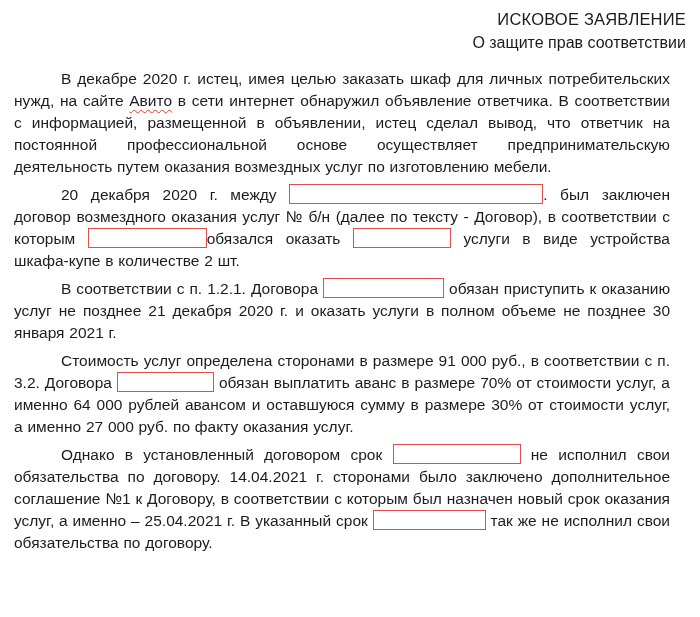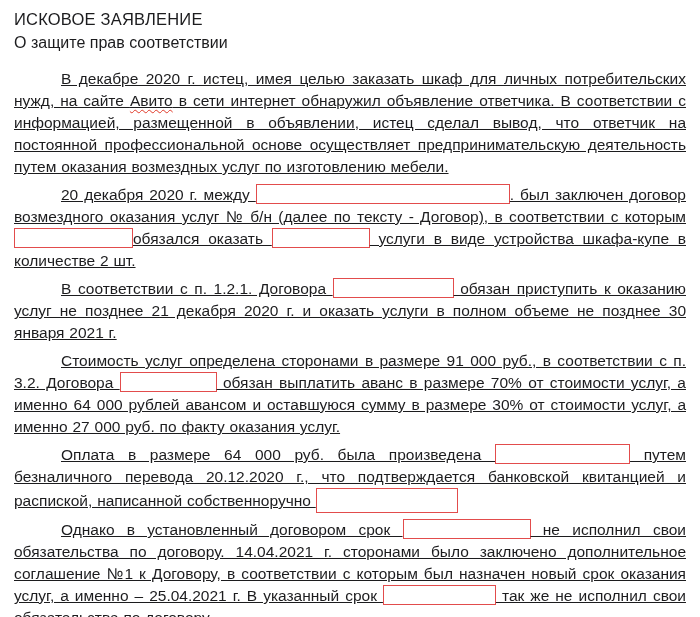--- a/index.html
+++ b/index.html
@@ -18,7 +18,7 @@
     padding: 7px 14px 0 14px;
   }
   .doc-header {
-    text-align: left;
+    text-align: right;
     margin-bottom: 13px;
   }
   .doc-title {

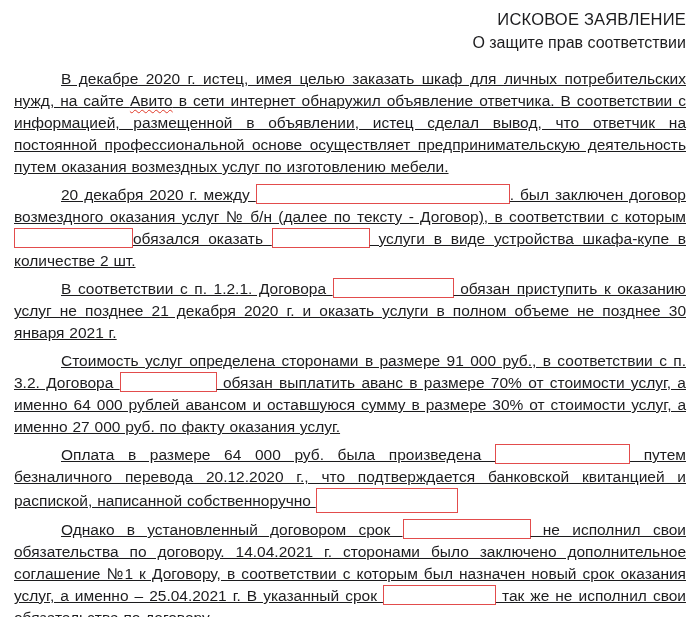--- a/index.html
+++ b/index.html
@@ -32,13 +32,12 @@
     line-height: 24px;
   }
   .para {
-    margin: 0 0 6px 0;
+    margin: 0 16px 6px 0;
     text-align: justify;
     text-indent: 47px;
     font-size: 15.5px;
     line-height: 22px;
     word-spacing: 0.5px;
-    text-decoration: underline;
   }
   .redaction {
     display: inline-block;

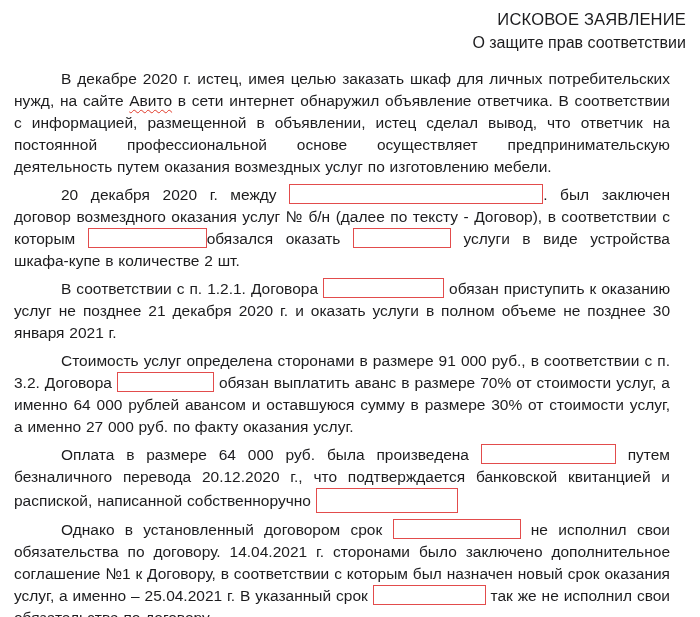--- a/index.html
+++ b/index.html
@@ -72,7 +72,6 @@
       <p class="para"><span class="">20 декабря 2020 г. между </span><span class="redaction" style="width: 252px;"></span><span class="">. был заключен договор возмездного оказания услуг № б/н (далее по тексту - Договор), в соответствии с которым </span><span class="redaction" style="width: 117px;"></span><span class="">обязался оказать </span><span class="redaction" style="width: 96px;"></span><span class=""> услуги в виде устройства шкафа-купе в количестве 2 шт.</span></p>
       <p class="para"><span class="">В соответствии с п. 1.2.1. Договора </span><span class="redaction" style="width: 119px;"></span><span class=""> обязан приступить к оказанию услуг не позднее 21 декабря 2020 г. и оказать услуги в полном объеме не позднее 30 января 2021 г.</span></p>
       <p class="para"><span class="">Стоимость услуг определена сторонами в размере 91 000 руб., в соответствии с п. 3.2. Договора </span><span class="redaction" style="width: 95px;"></span><span class=""> обязан выплатить аванс в размере 70% от стоимости услуг, а именно 64 000 рублей авансом и оставшуюся сумму в размере 30% от стоимости услуг, а именно 27 000 руб. по факту оказания услуг.</span></p>
-      <p class="para"><span class="">Оплата в размере 64 000 руб. была произведена </span><span class="redaction" style="width: 133px;"></span><span class=""> путем безналичного перевода 20.12.2020 г., что подтверждается банковской квитанцией и распиской, написанной собственноручно </span><span class="redaction tall" style="width: 140px;"></span></p>
       <p class="para"><span class="">Однако в установленный договором срок </span><span class="redaction" style="width: 126px;"></span><span class=""> не исполнил свои обязательства по договору. 14.04.2021 г. сторонами было заключено дополнительное соглашение №1 к Договору, в соответствии с которым был назначен новый срок оказания услуг, а именно – 25.04.2021 г. В указанный срок </span><span class="redaction" style="width: 111px;"></span><span class=""> так же не исполнил свои обязательства по договору.</span></p>
     </div>
 </div>

